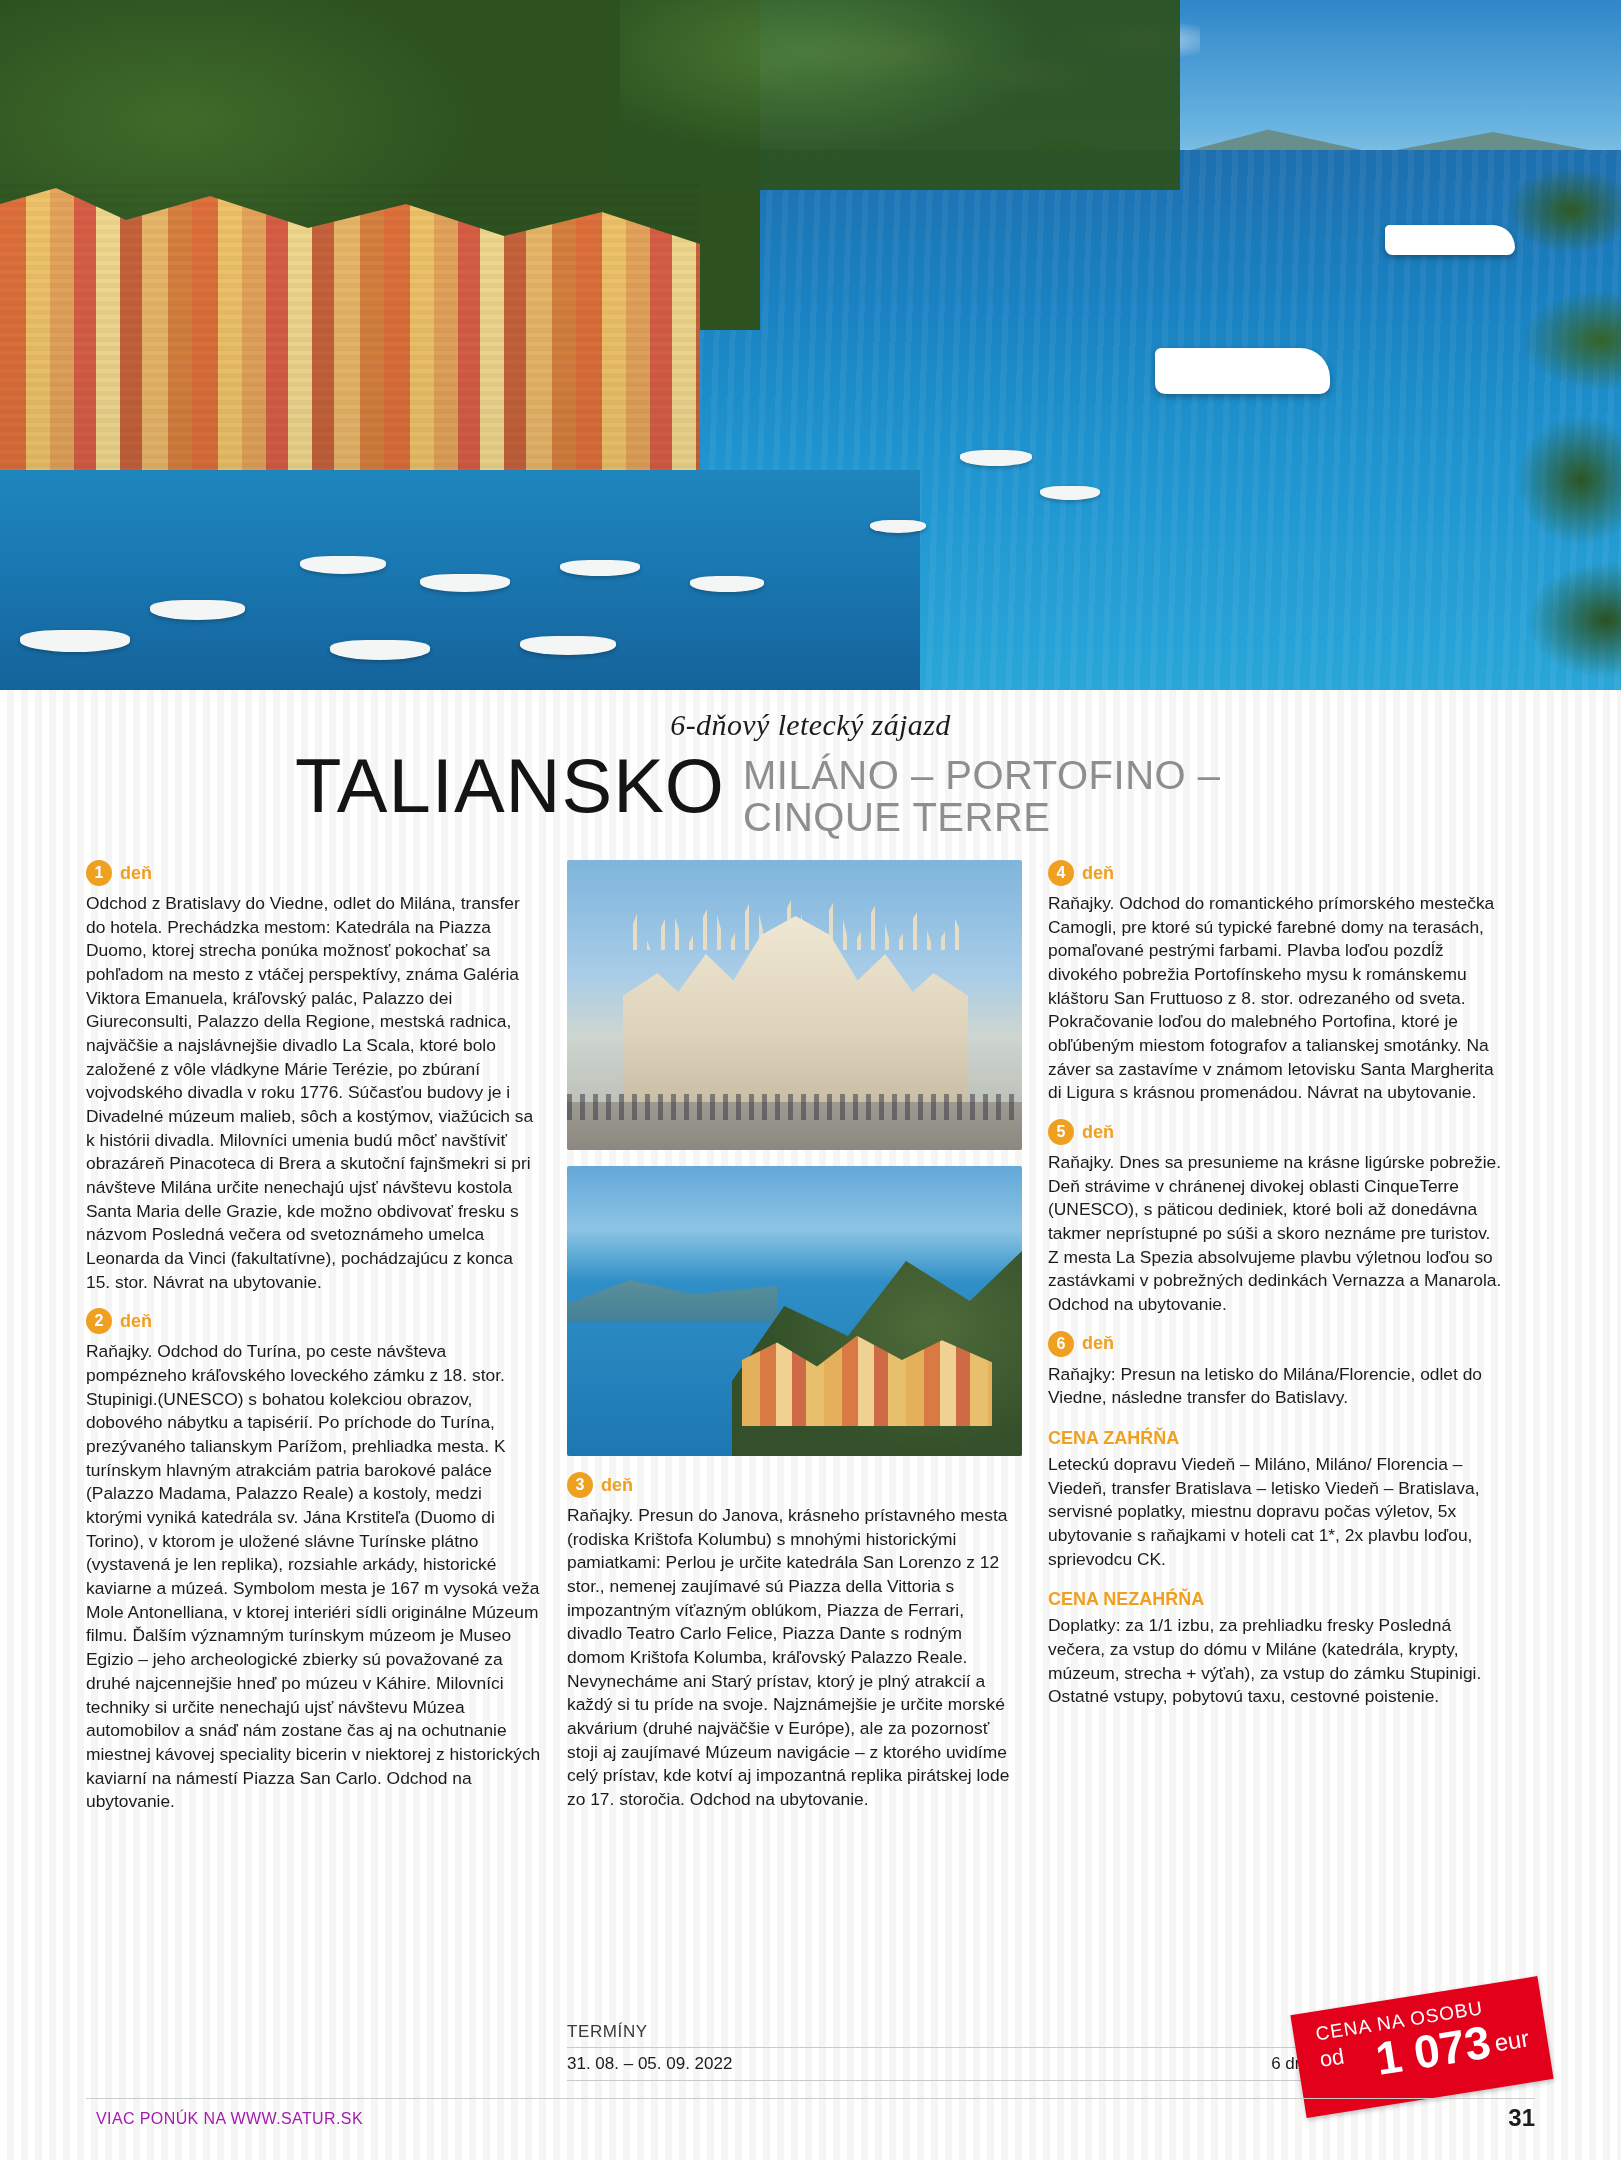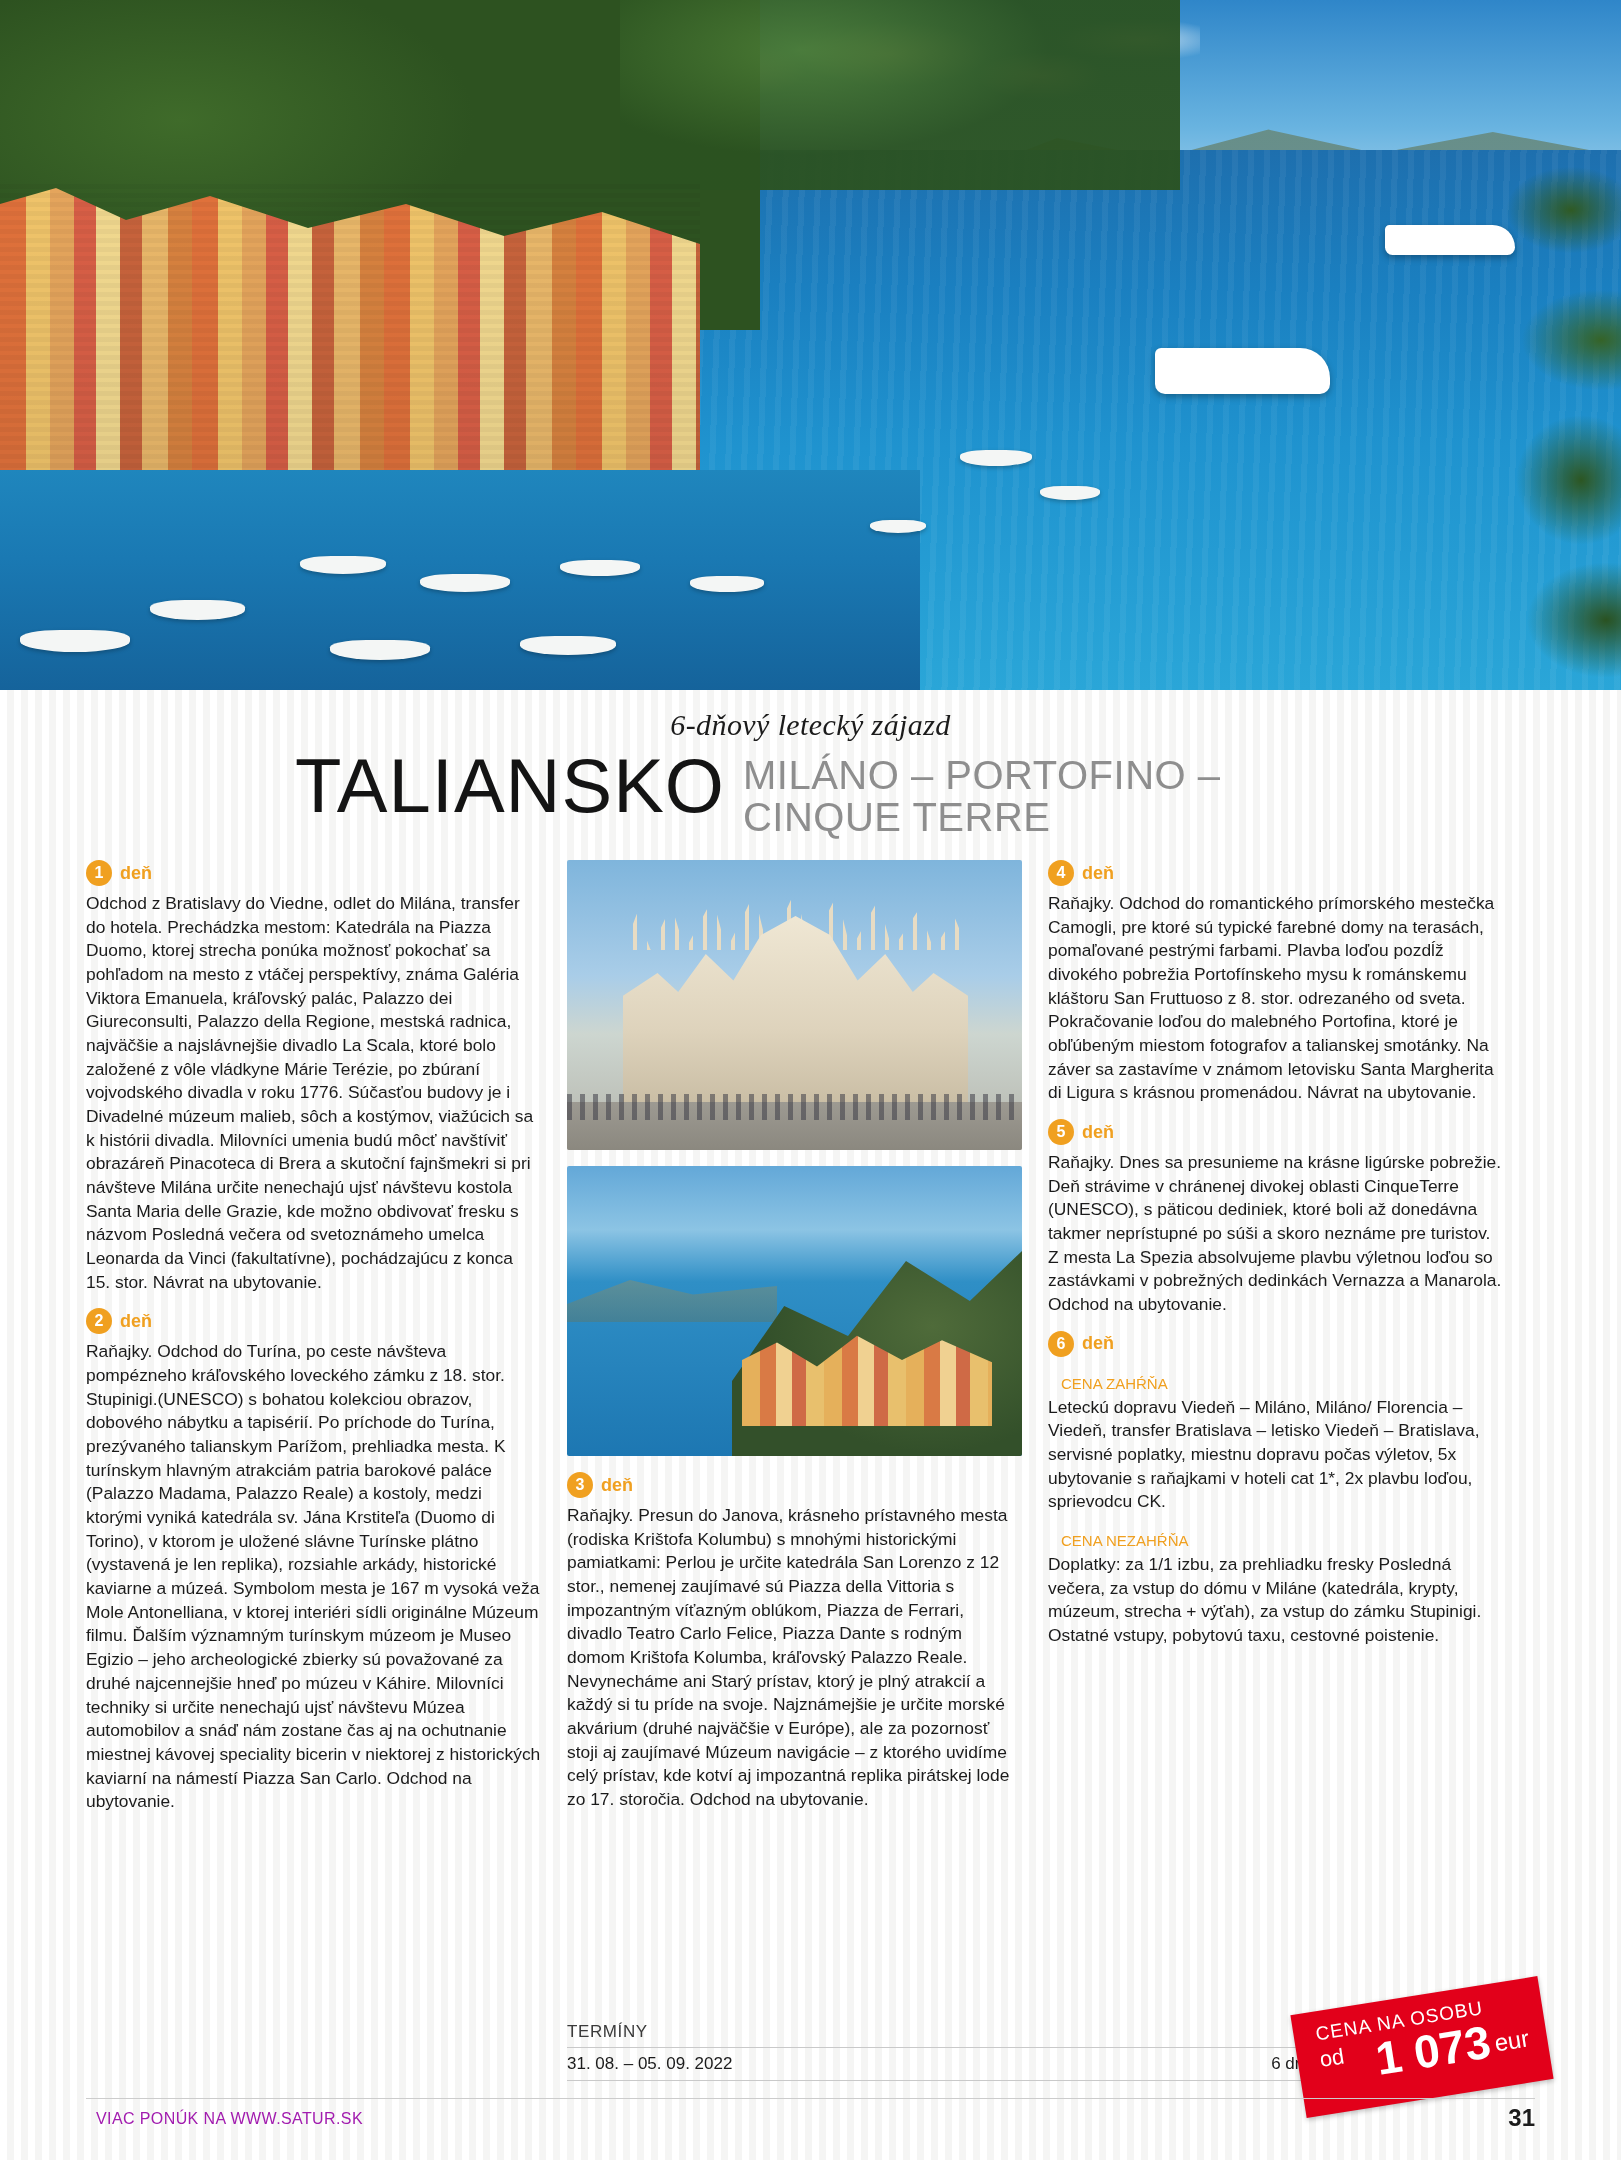--- a/index.html
+++ b/index.html
@@ -324,6 +324,7 @@
         <span class="daynum">6</span>
         <span class="daylabel">deň</span>
       </div>
+      <p class="body">Raňajky: Presun na letisko do Milána/Florencie, odlet do Viedne, následne transfer do Batislavy.</p>
 
       <div class="price-head">CENA ZAHŔŇA</div>
       <p class="body">Leteckú dopravu Viedeň  – Miláno, Miláno/ Florencia  – Viedeň, transfer Bratislava  – letisko Viedeň  – Bratislava, servisné poplatky, miestnu dopravu počas výletov, 5x ubytovanie s raňajkami v hoteli cat 1*, 2x plavbu loďou, sprievodcu CK.</p>

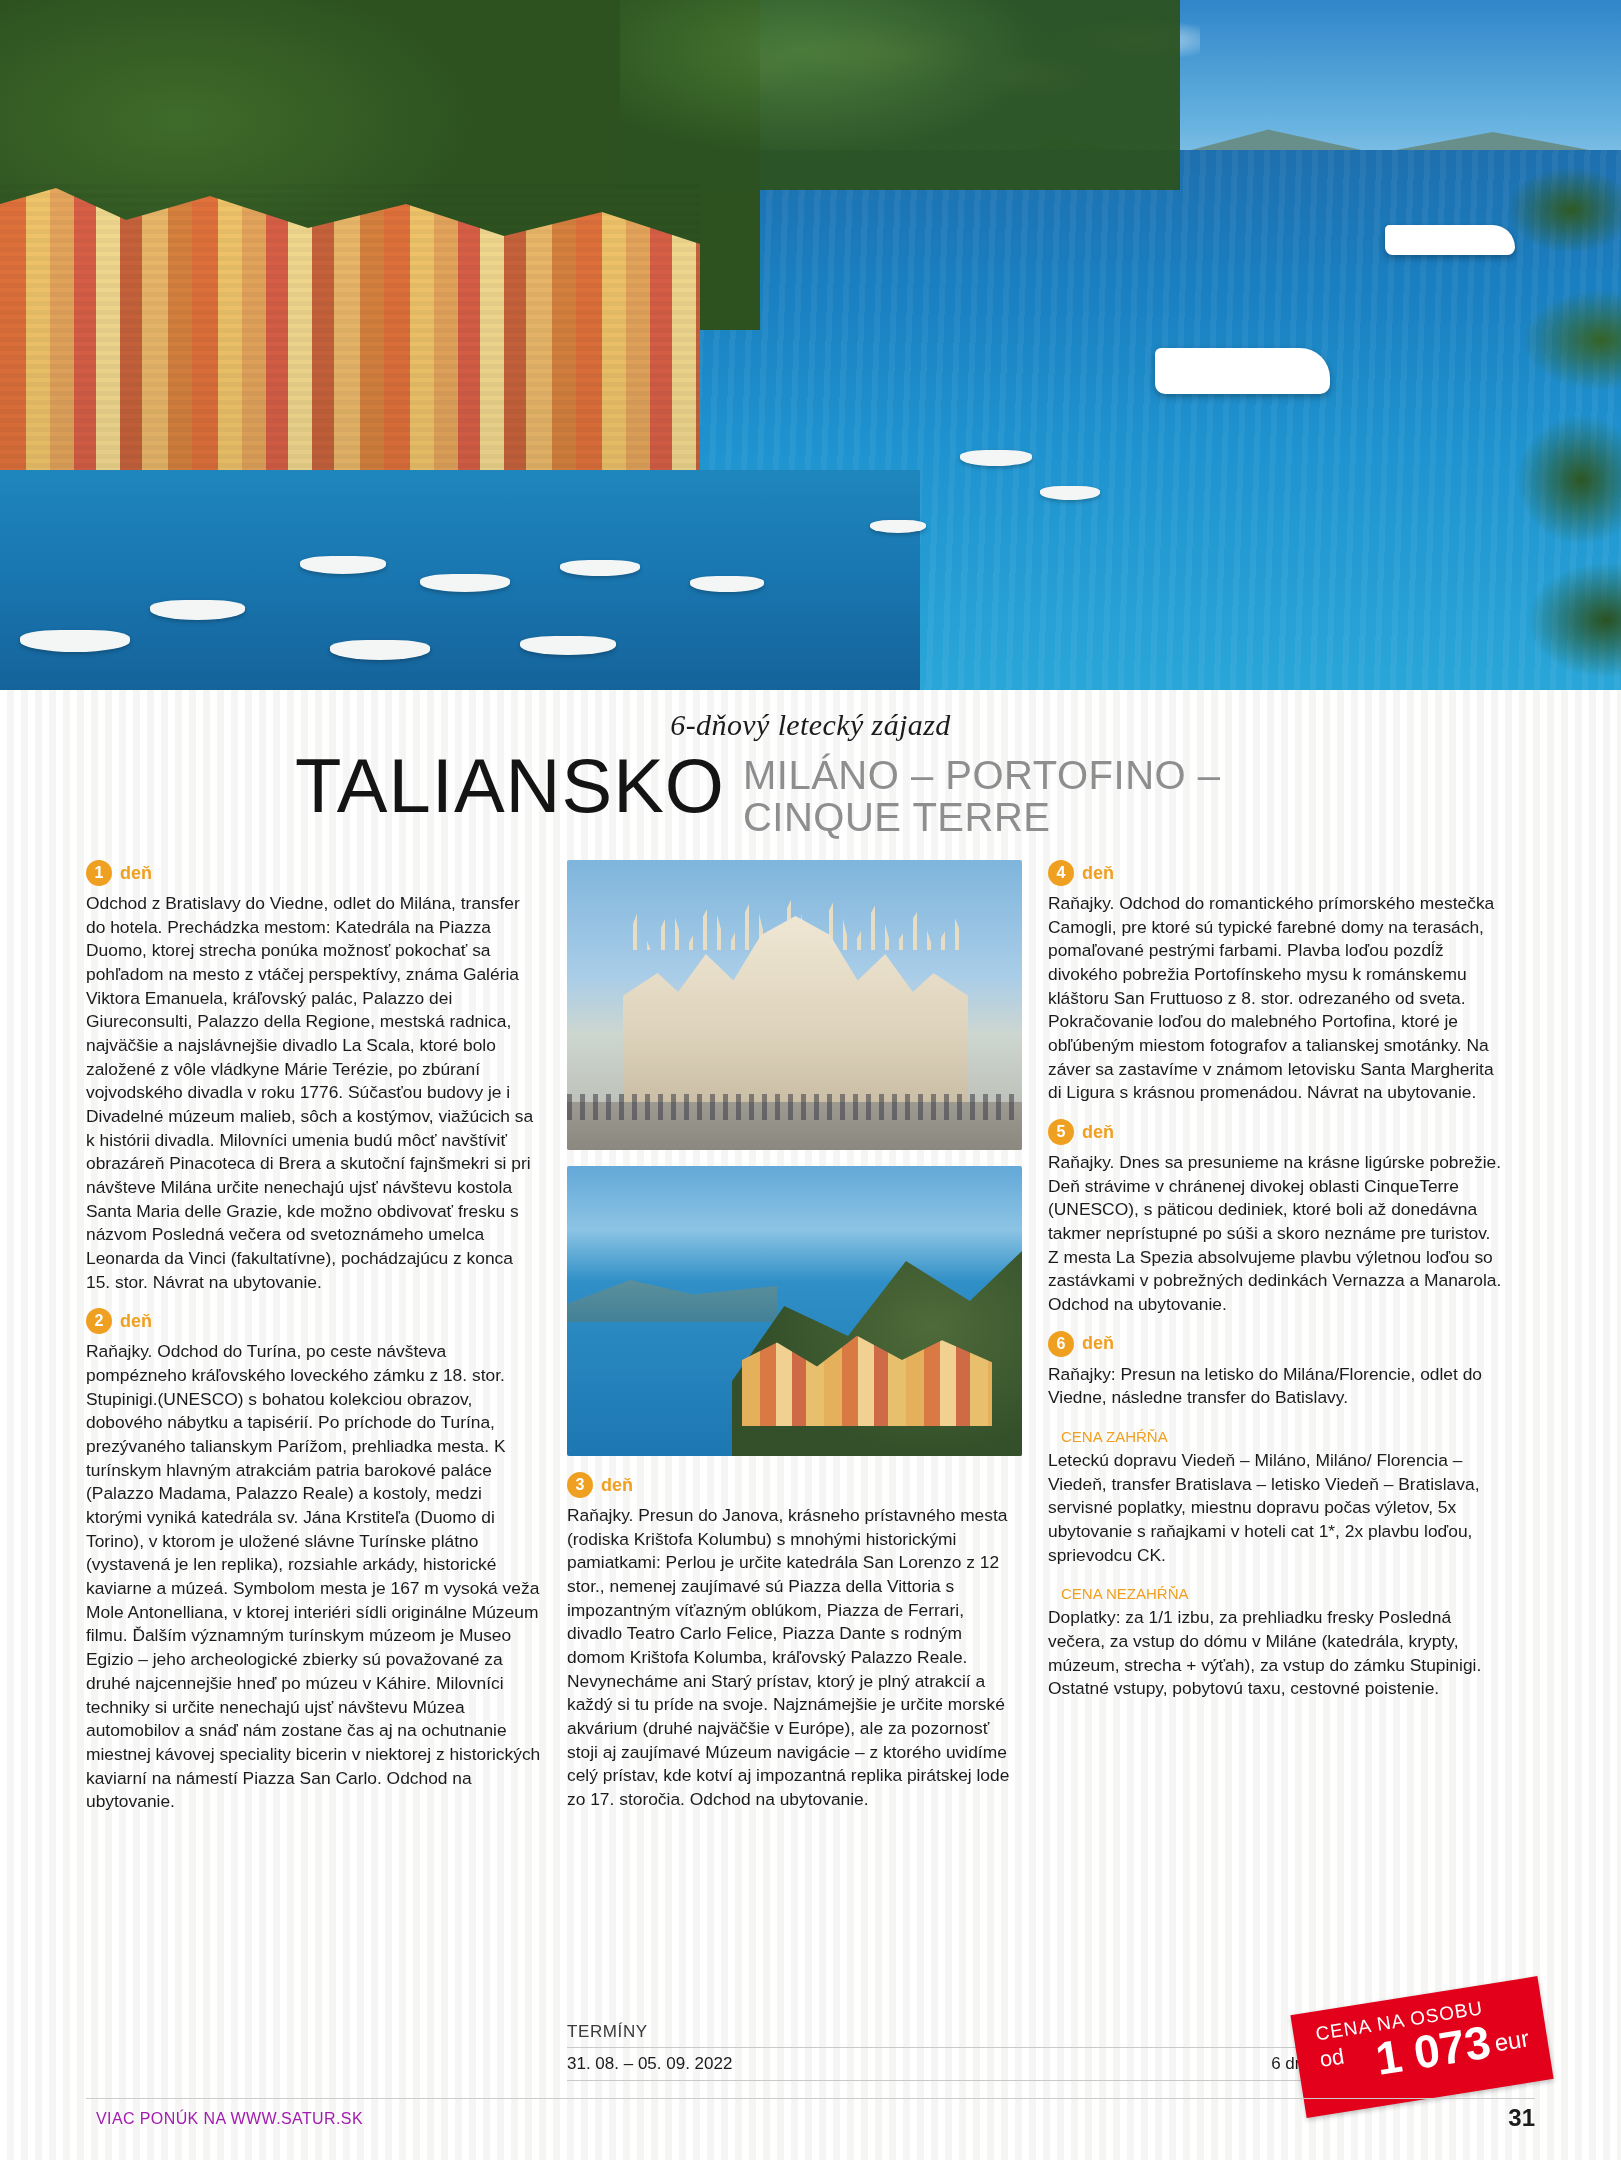--- a/index.html
+++ b/index.html
@@ -201,7 +201,7 @@
     clip-path: polygon(0 70%, 30% 30%, 60% 54%, 100% 40%, 100% 100%, 0 100%);
   }
 
-  .price-head { color: #f0a020; font-size: 15px; font-weight: normal; margin: 18px 13px 4px; }
+  .price-head { color: #f0a020; font-size: 18px; font-weight: bold; margin: 18px 0 4px; }
 
   
   .terms {

